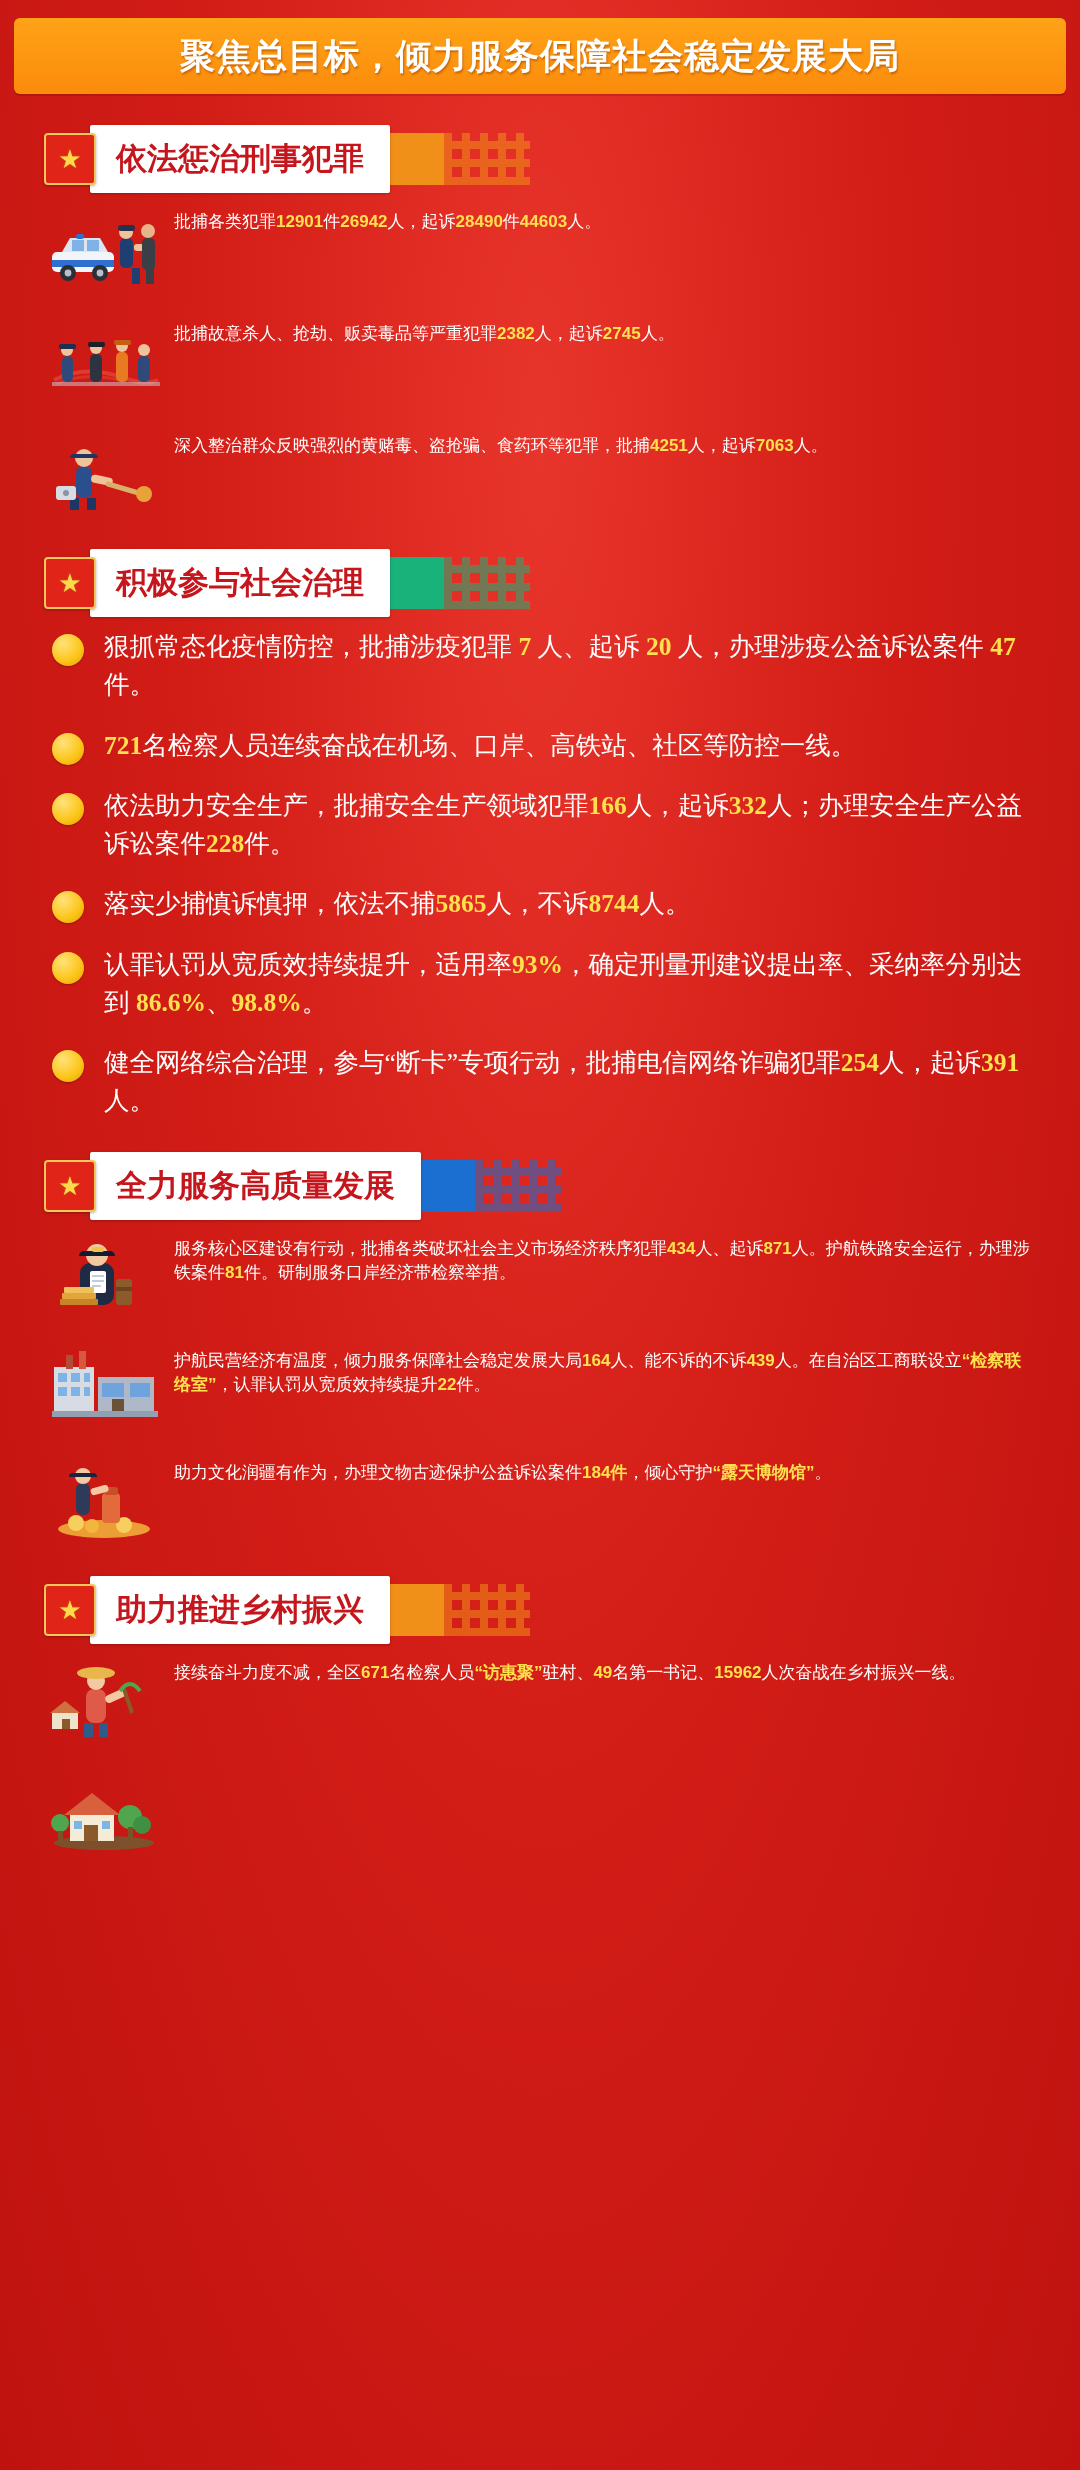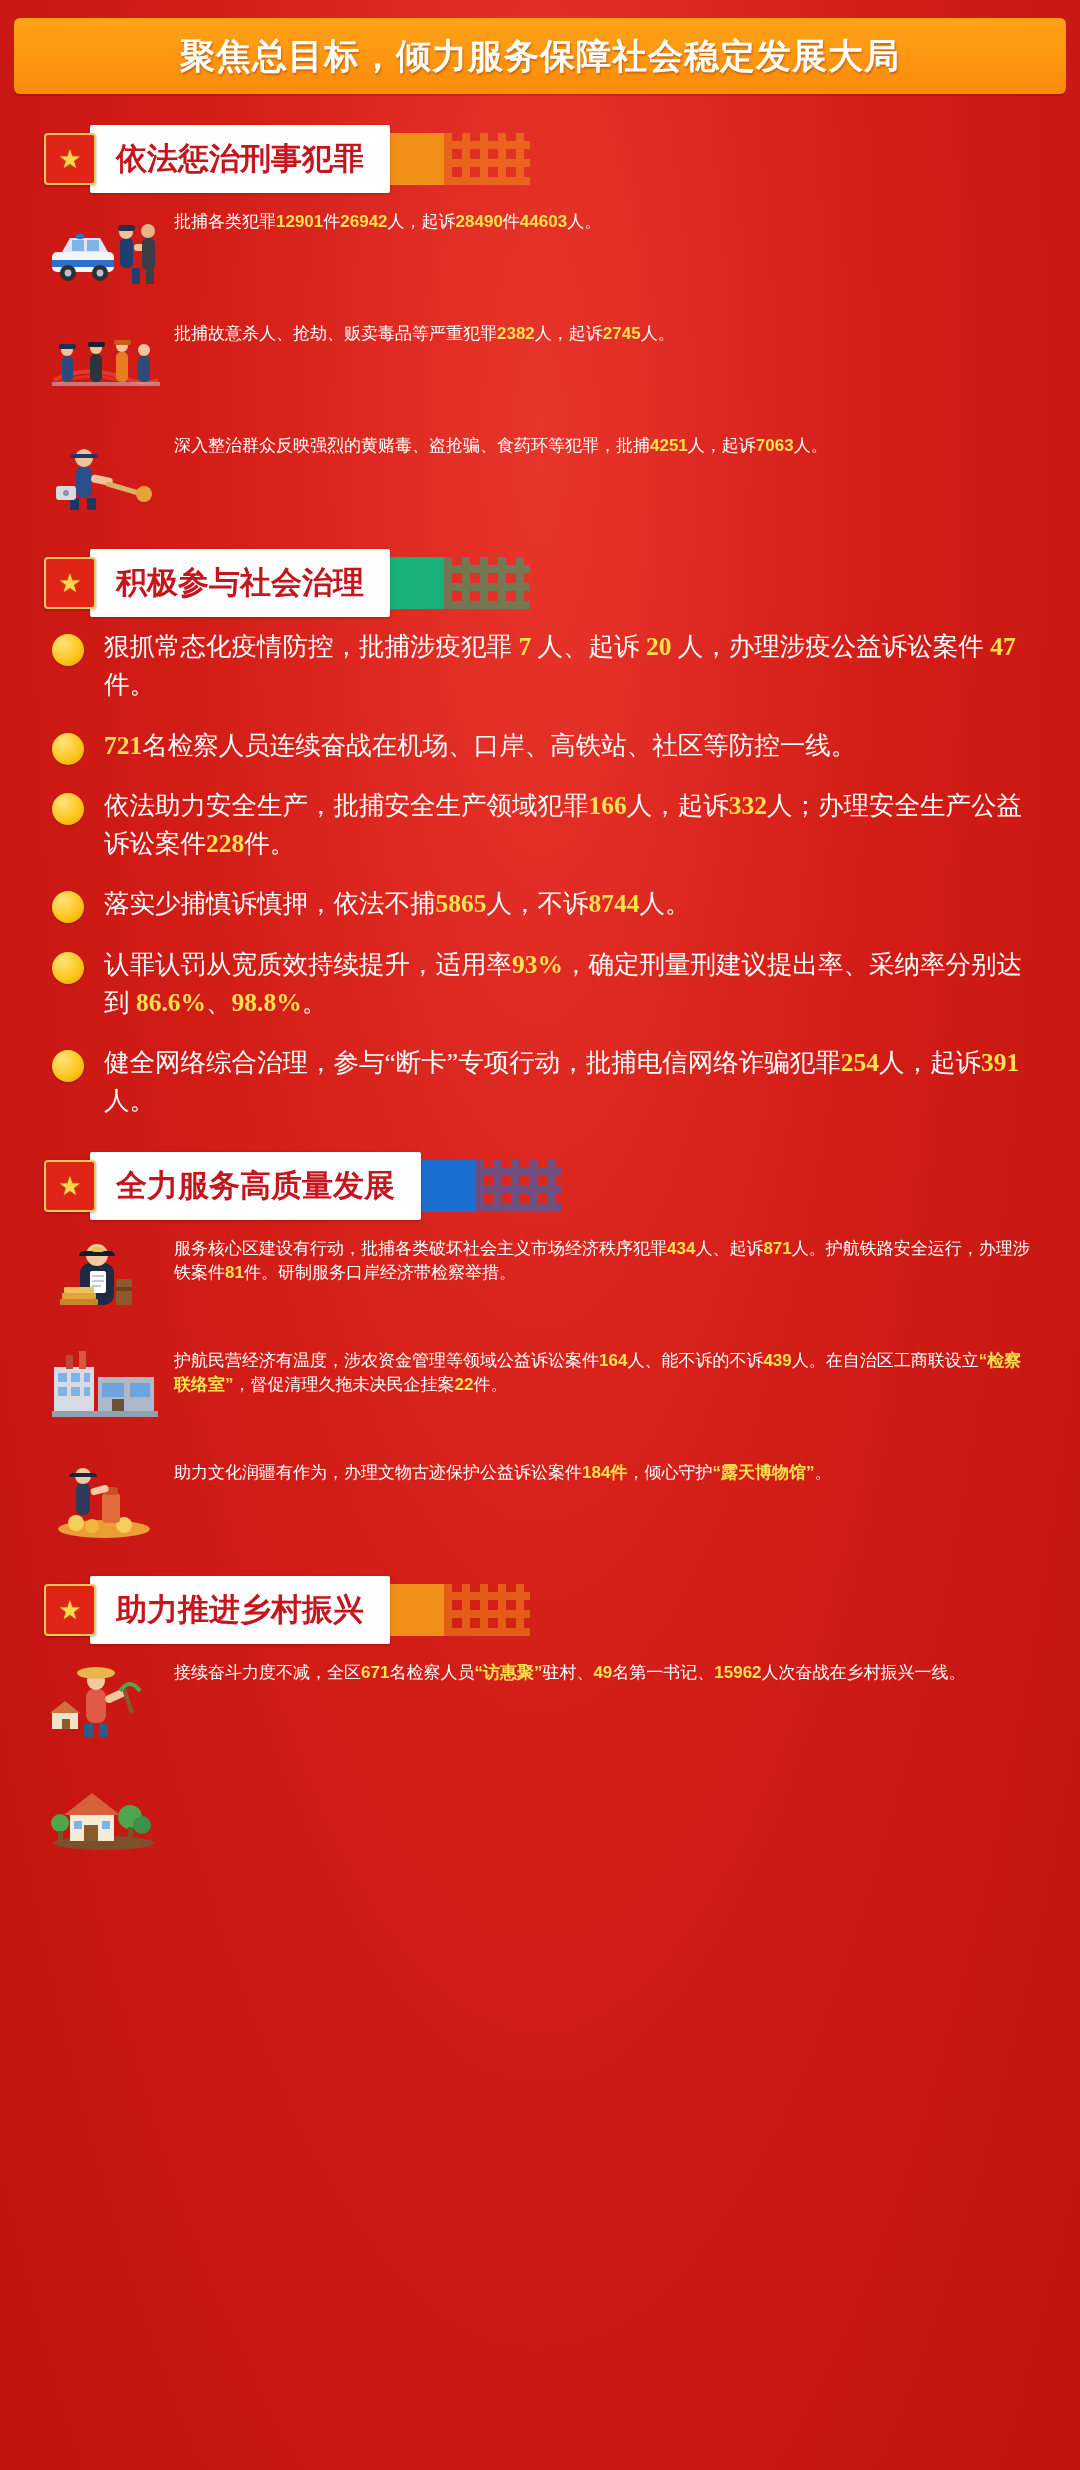--- a/index.html
+++ b/index.html
@@ -311,7 +311,7 @@
         <rect x="66" y="52" width="12" height="12" fill="#6a5138"></rect>
               </svg>
             </div>
-            <div class="txt"><span>护航民营经济有温度，涉农资金管理等领域公益诉讼案件</span><span class="hl">164</span><span>人、能不诉的不诉</span><span class="hl">439</span><span>人。在自治区工商联设立</span><span class="hl">“检察联络室”</span><span>，督促清理久拖未决民企挂案</span><span class="hl">22</span><span>件。</span></div>
+            <div class="txt"><span>护航民营经济有温度，倾力服务保障社会稳定发展大局</span><span class="hl">164</span><span>人、能不诉的不诉</span><span class="hl">439</span><span>人。在自治区工商联设立</span><span class="hl">“检察联络室”</span><span>，督促清理久拖未决民企挂案</span><span class="hl">22</span><span>件。</span></div>
           </div>
           <div class="item">
             <div class="ico">

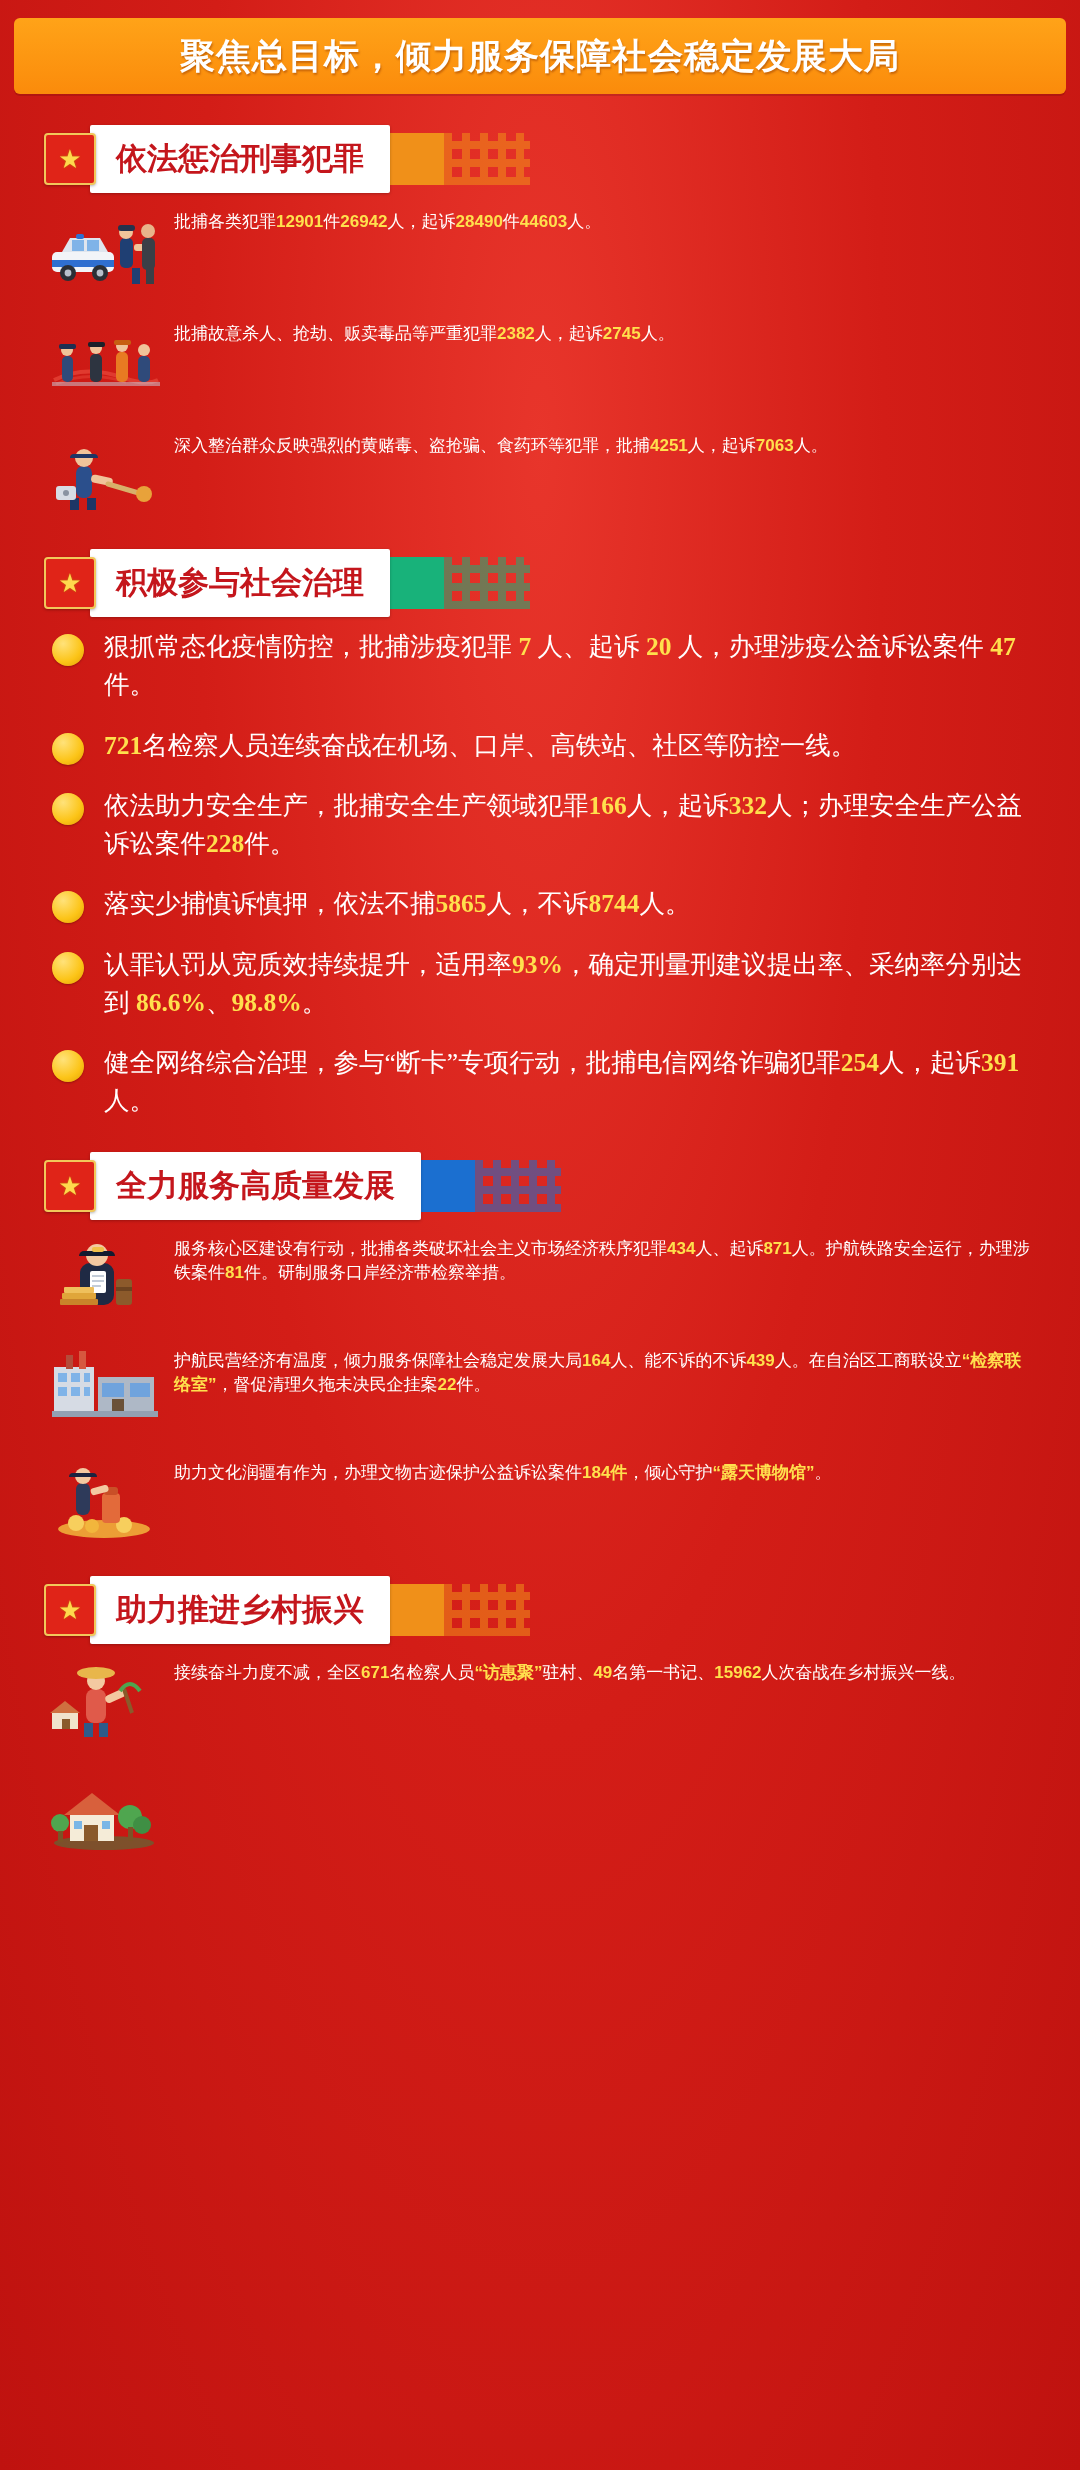--- a/index.html
+++ b/index.html
@@ -311,7 +311,7 @@
         <rect x="66" y="52" width="12" height="12" fill="#6a5138"></rect>
               </svg>
             </div>
-            <div class="txt"><span>护航民营经济有温度，倾力服务保障社会稳定发展大局</span><span class="hl">164</span><span>人、能不诉的不诉</span><span class="hl">439</span><span>人。在自治区工商联设立</span><span class="hl">“检察联络室”</span><span>，督促清理久拖未决民企挂案</span><span class="hl">22</span><span>件。</span></div>
+            <div class="txt"><span>护航民营经济有温度，倾力服务保障社会稳定发展大局</span><span class="hl">164</span><span>人、能不诉的不诉</span><span class="hl">439</span><span>人。在自治区工商联设立</span><span class="hl">“检察联络室”</span><span>，认罪认罚从宽质效持续提升</span><span class="hl">22</span><span>件。</span></div>
           </div>
           <div class="item">
             <div class="ico">

